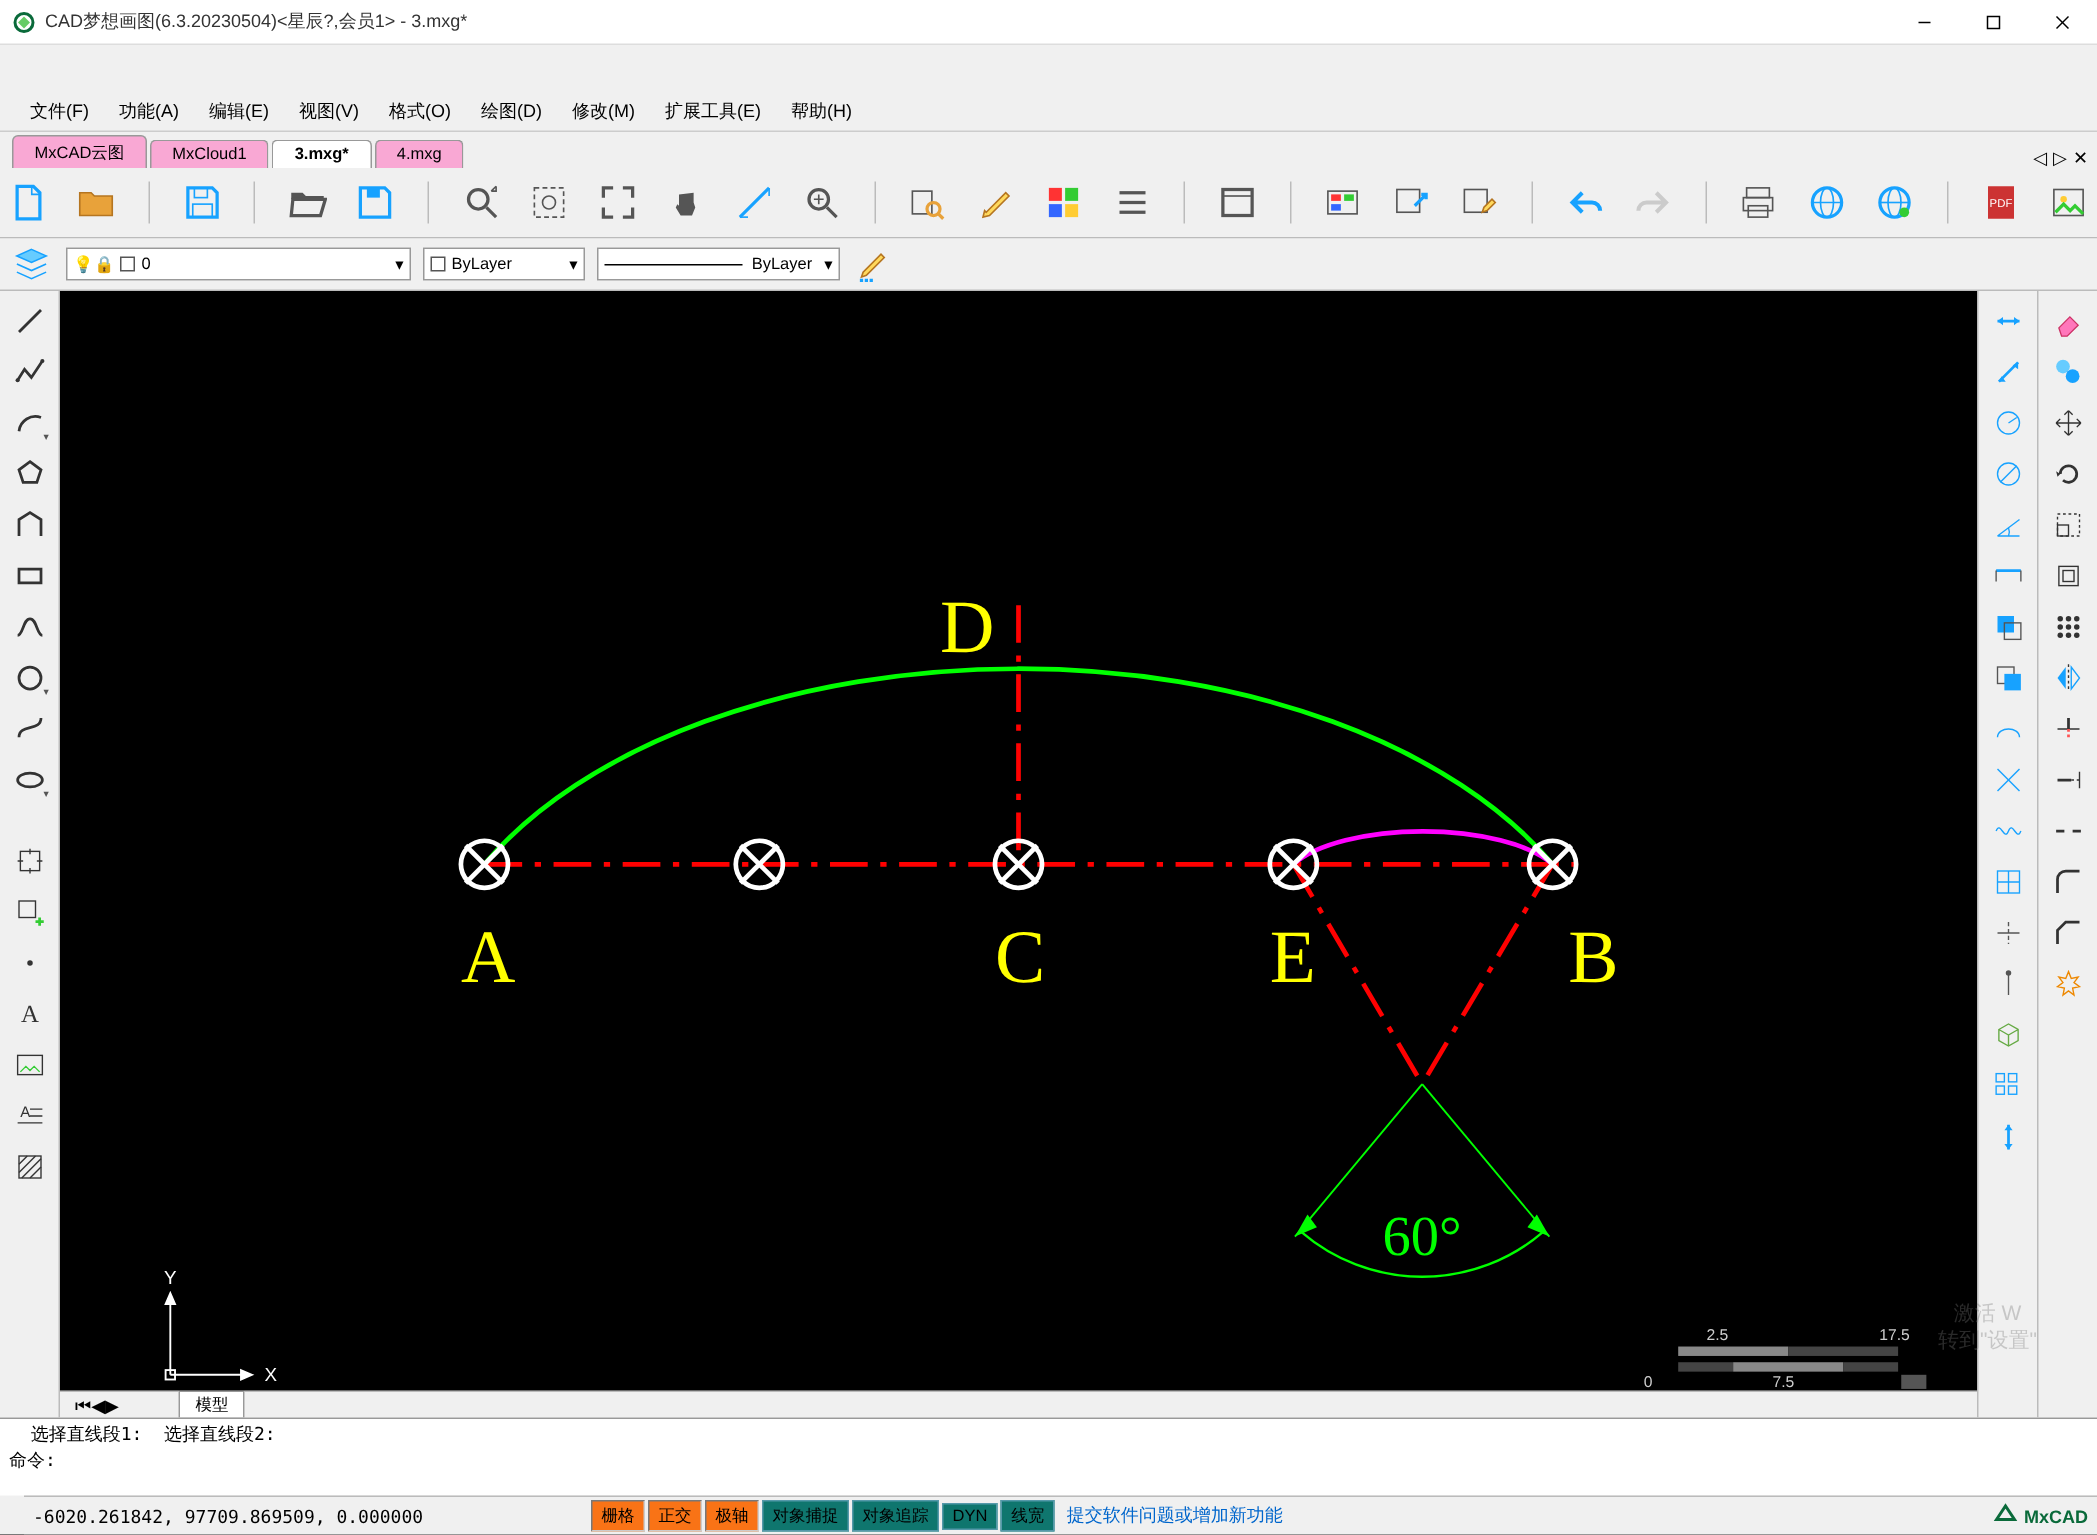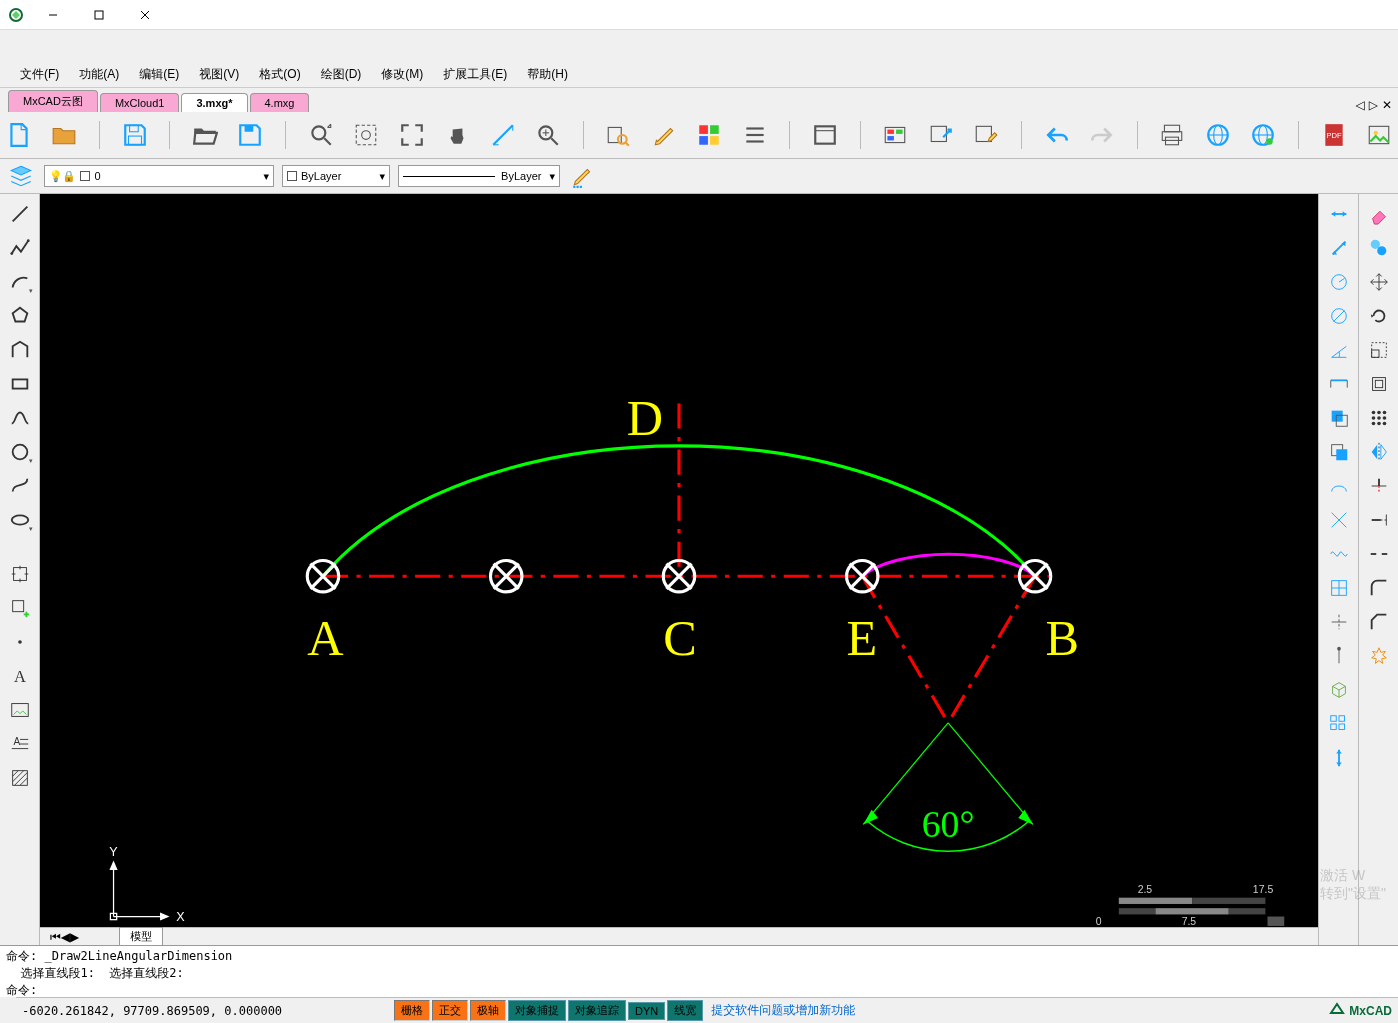--- a/index.html
+++ b/index.html
@@ -183,6 +183,7 @@
         <path d="M4 8 L8 4 L12 8 L8 12 Z" fill="#6c6"></path>
       </svg>
   </span>
+  <span class="title">CAD梦想画图(6.3.20230504)&lt;星辰?,会员1&gt; - 3.mxg*</span>
   <div class="win-btns">
     <div class="win-btn">
         <svg width="10" height="10">

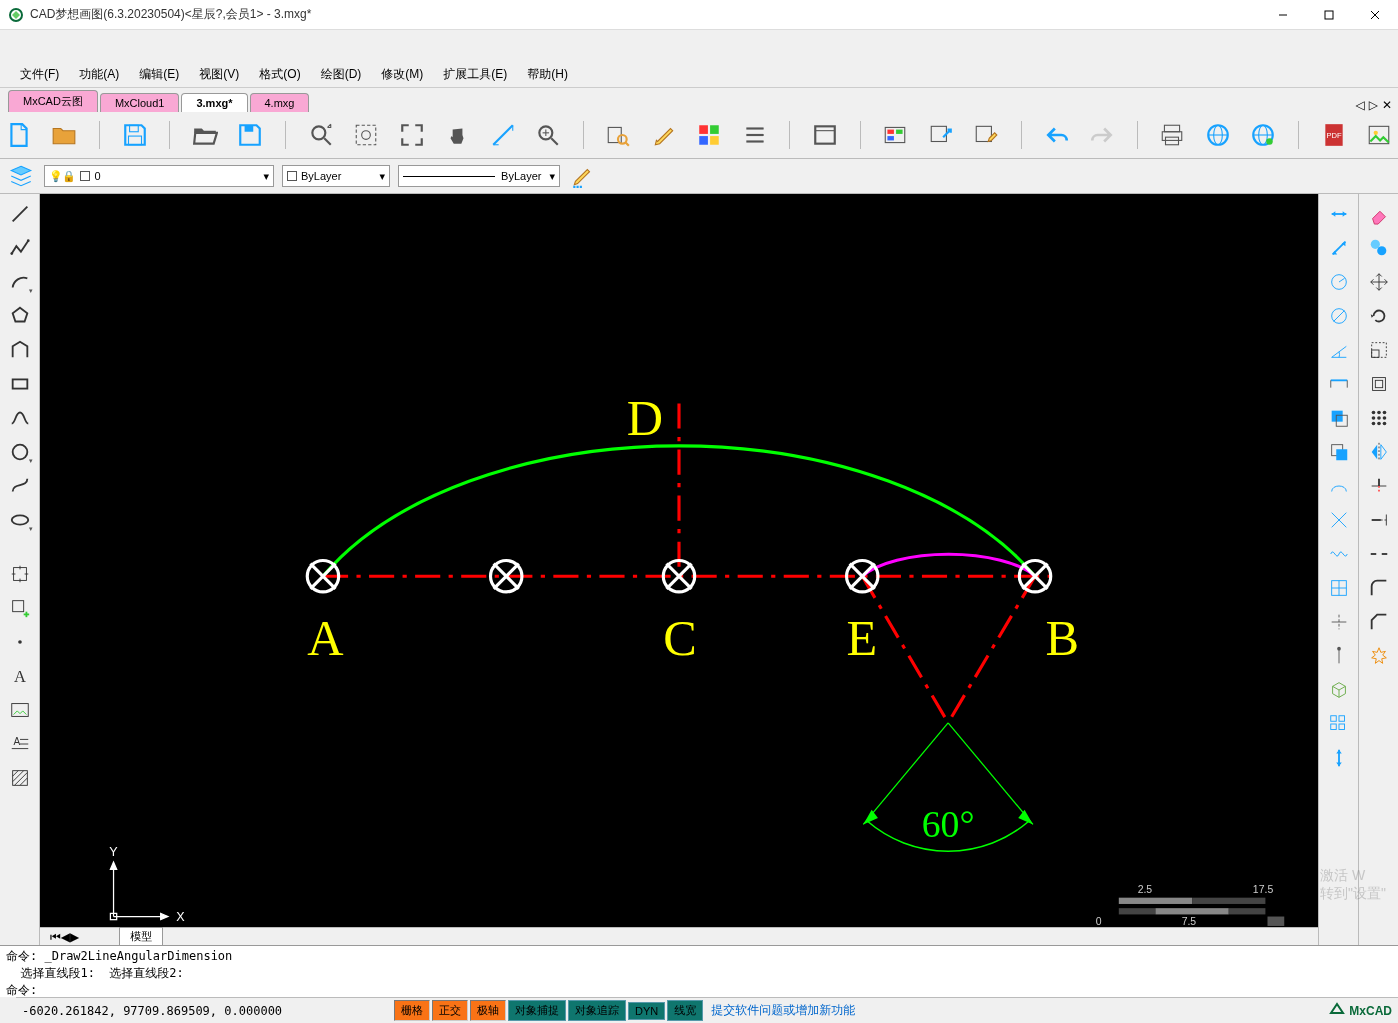--- a/index.html
+++ b/index.html
@@ -165,11 +165,11 @@
 .right-panels { display: flex; }
 .watermark {
   position: absolute;
-  right: 12px;
+  right: 40px;
   bottom: 120px;
   color: rgba(120,120,120,0.35);
   font-size: 14px;
-  text-align: left;
+  text-align: center;
   pointer-events: none;
 }
 </style>

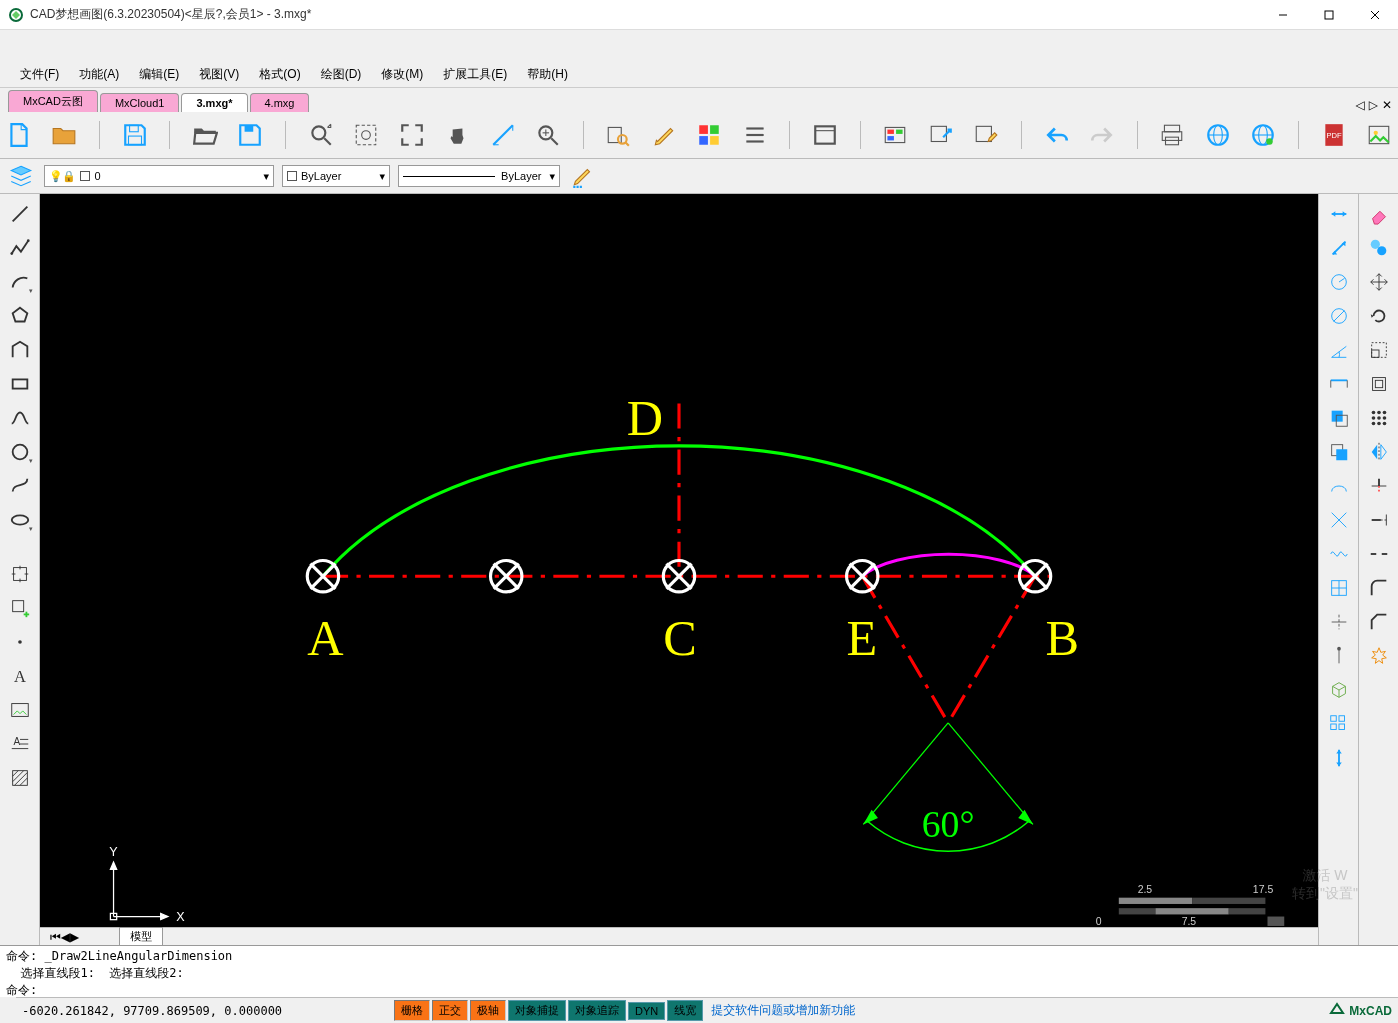--- a/index.html
+++ b/index.html
@@ -826,7 +826,6 @@
 </div>
 
 <div class="cmdwin">
-  <div class="line"><span>命令:</span> <span>_Draw2LineAngularDimension</span></div>
   <div class="line">  选择直线段1:  选择直线段2:</div>
   <div class="line"><span>命令:</span> <input type="text" style=""></div>
 </div>

